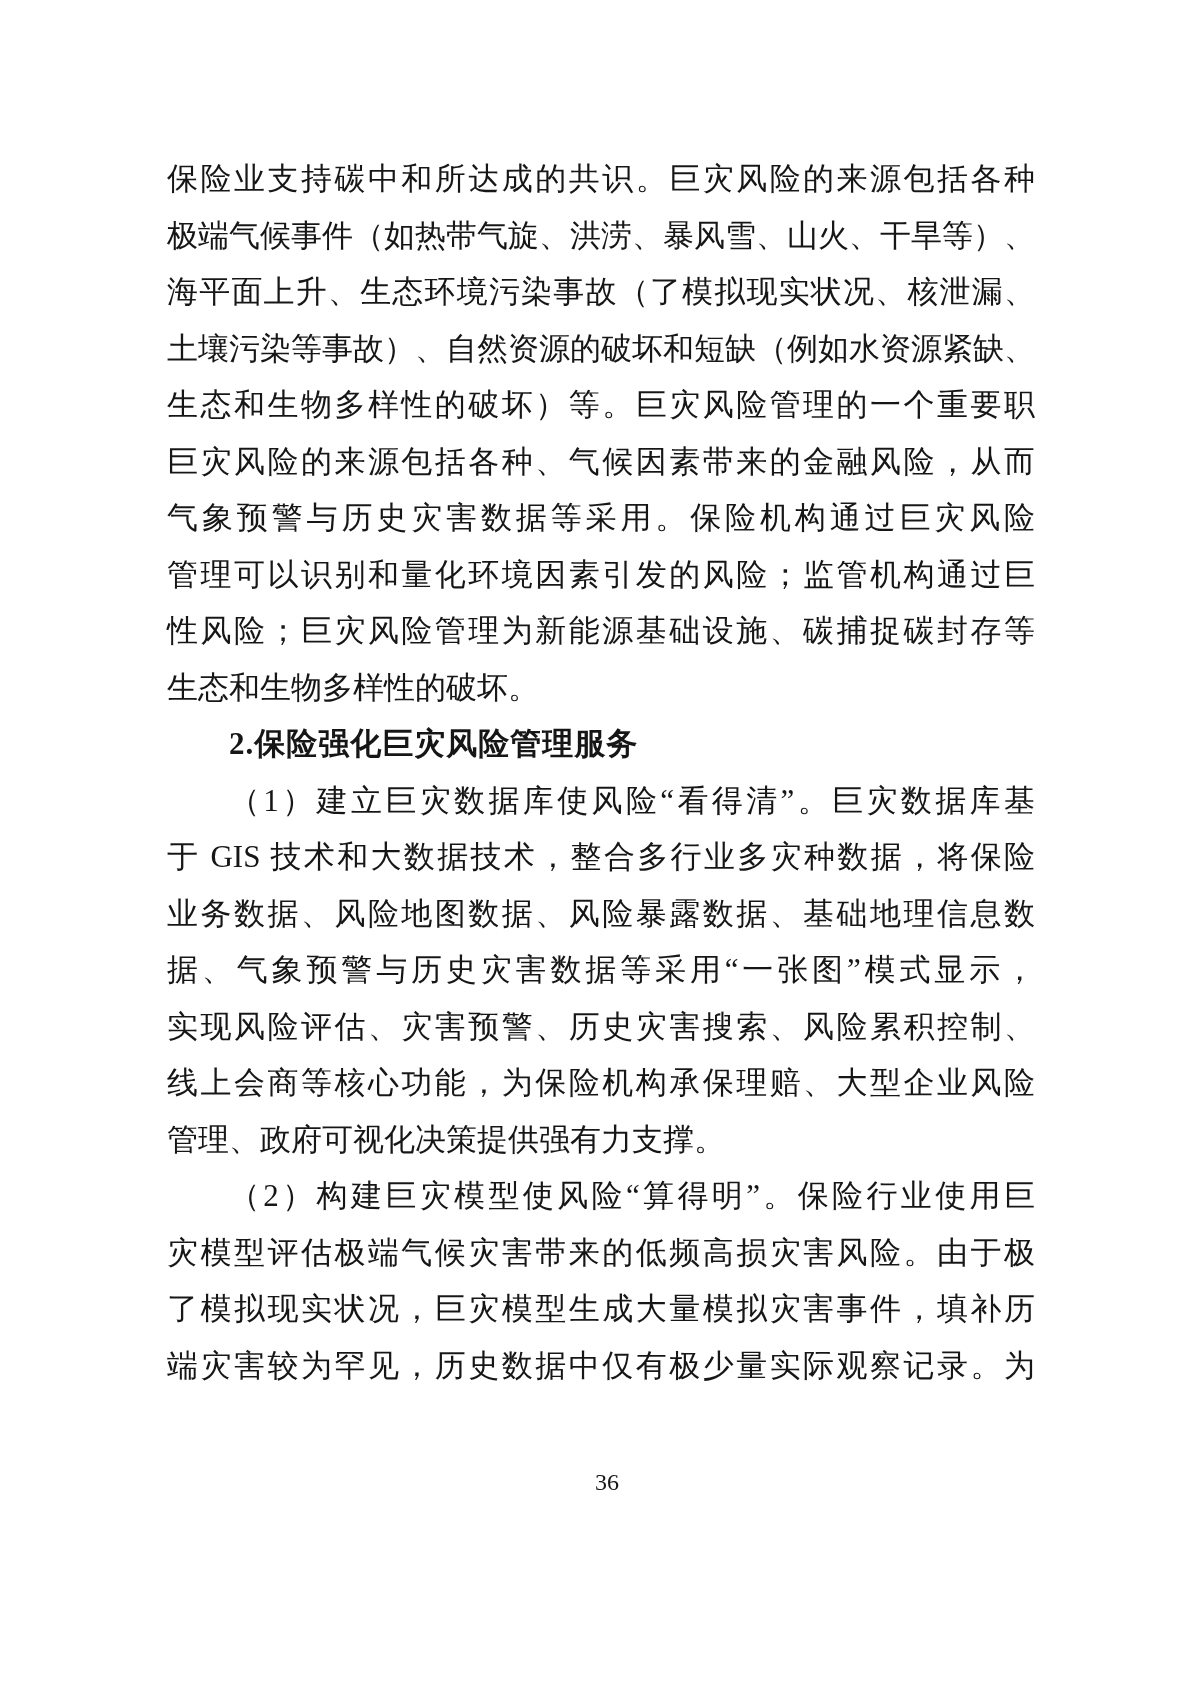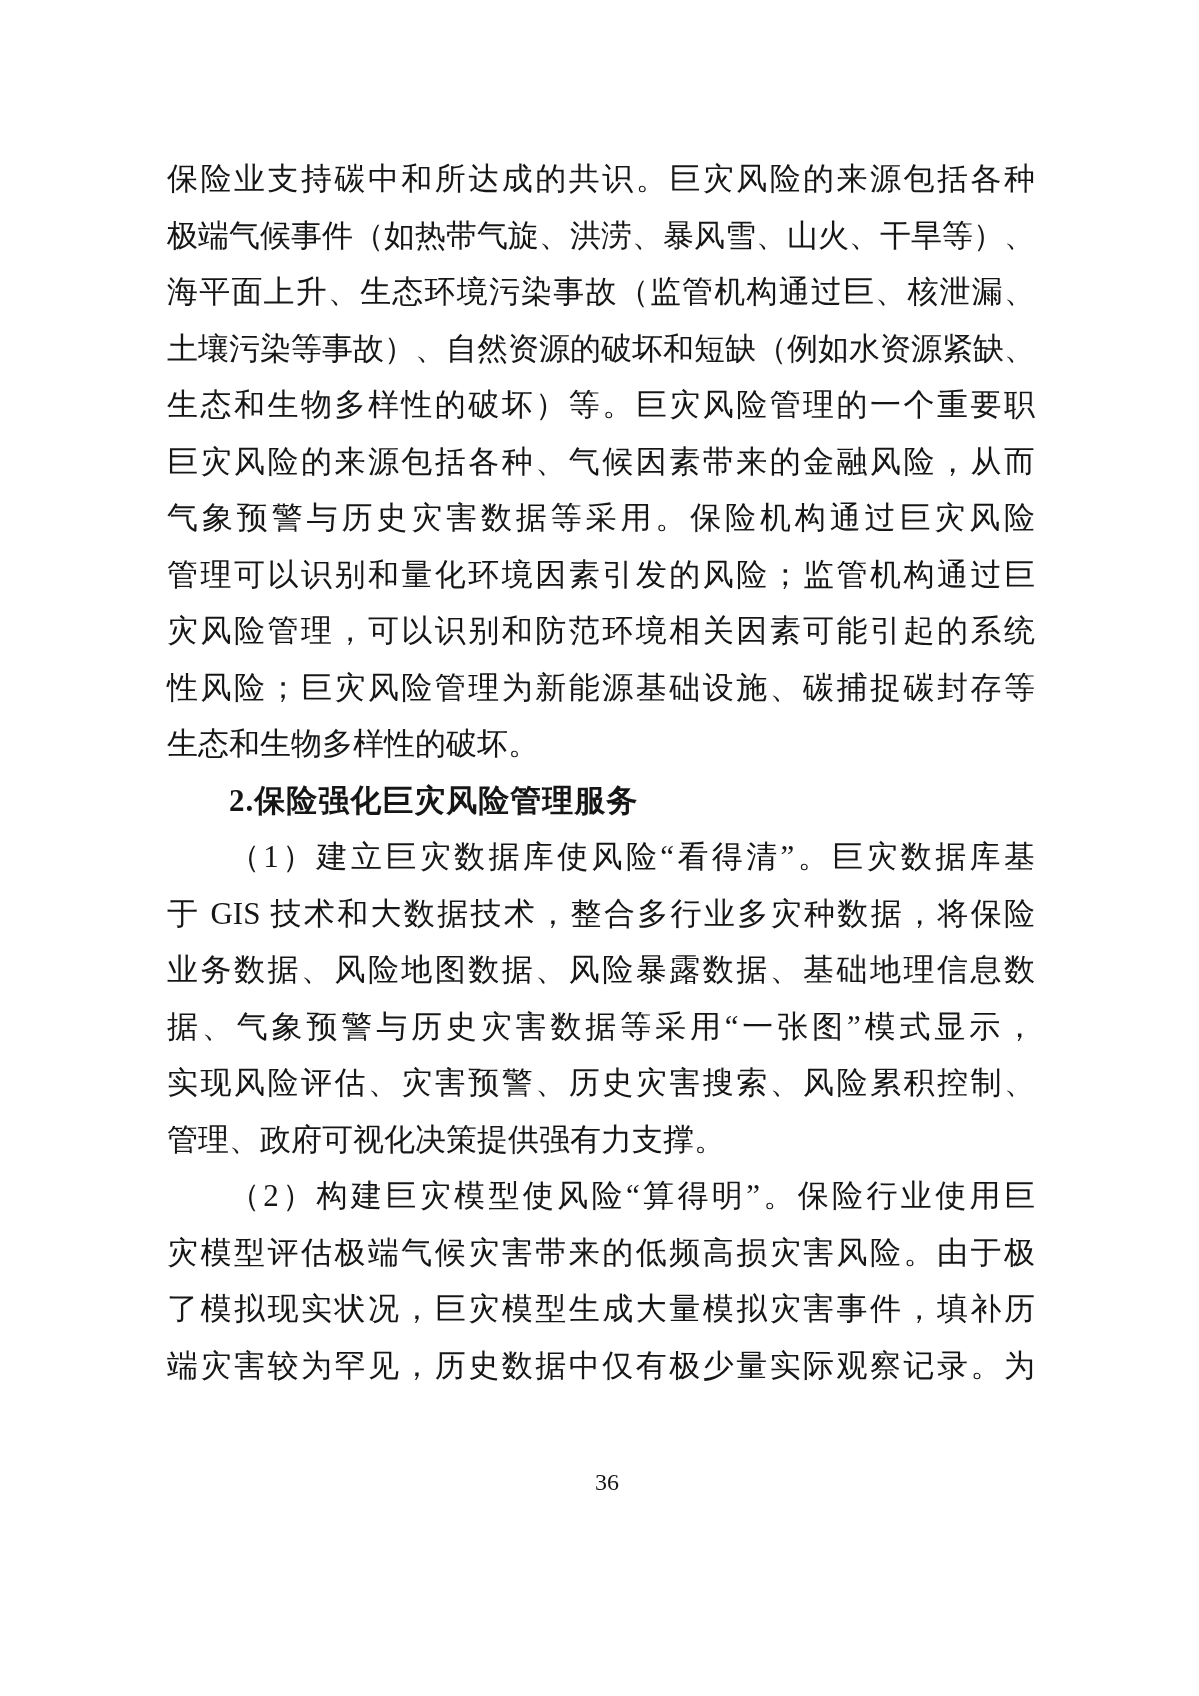--- a/index.html
+++ b/index.html
@@ -66,7 +66,7 @@
   <div class="textblock">
     <div class="line j">保险业支持碳中和所达成的共识。巨灾风险的来源包括各种</div>
     <div class="line j">极端气候事件（如热带气旋、洪涝、暴风雪、山火、干旱等）、</div>
-    <div class="line j">海平面上升、生态环境污染事故（监管机构通过巨、核泄漏、</div>
+    <div class="line j">海平面上升、生态环境污染事故（了模拟现实状况、核泄漏、</div>
     <div class="line j">土壤污染等事故）、自然资源的破坏和短缺（例如水资源紧缺、</div>
     <div class="line j">生态和生物多样性的破坏）等。巨灾风险管理的一个重要职</div>
     <div class="line j">巨灾风险的来源包括各种、气候因素带来的金融风险，从而</div>

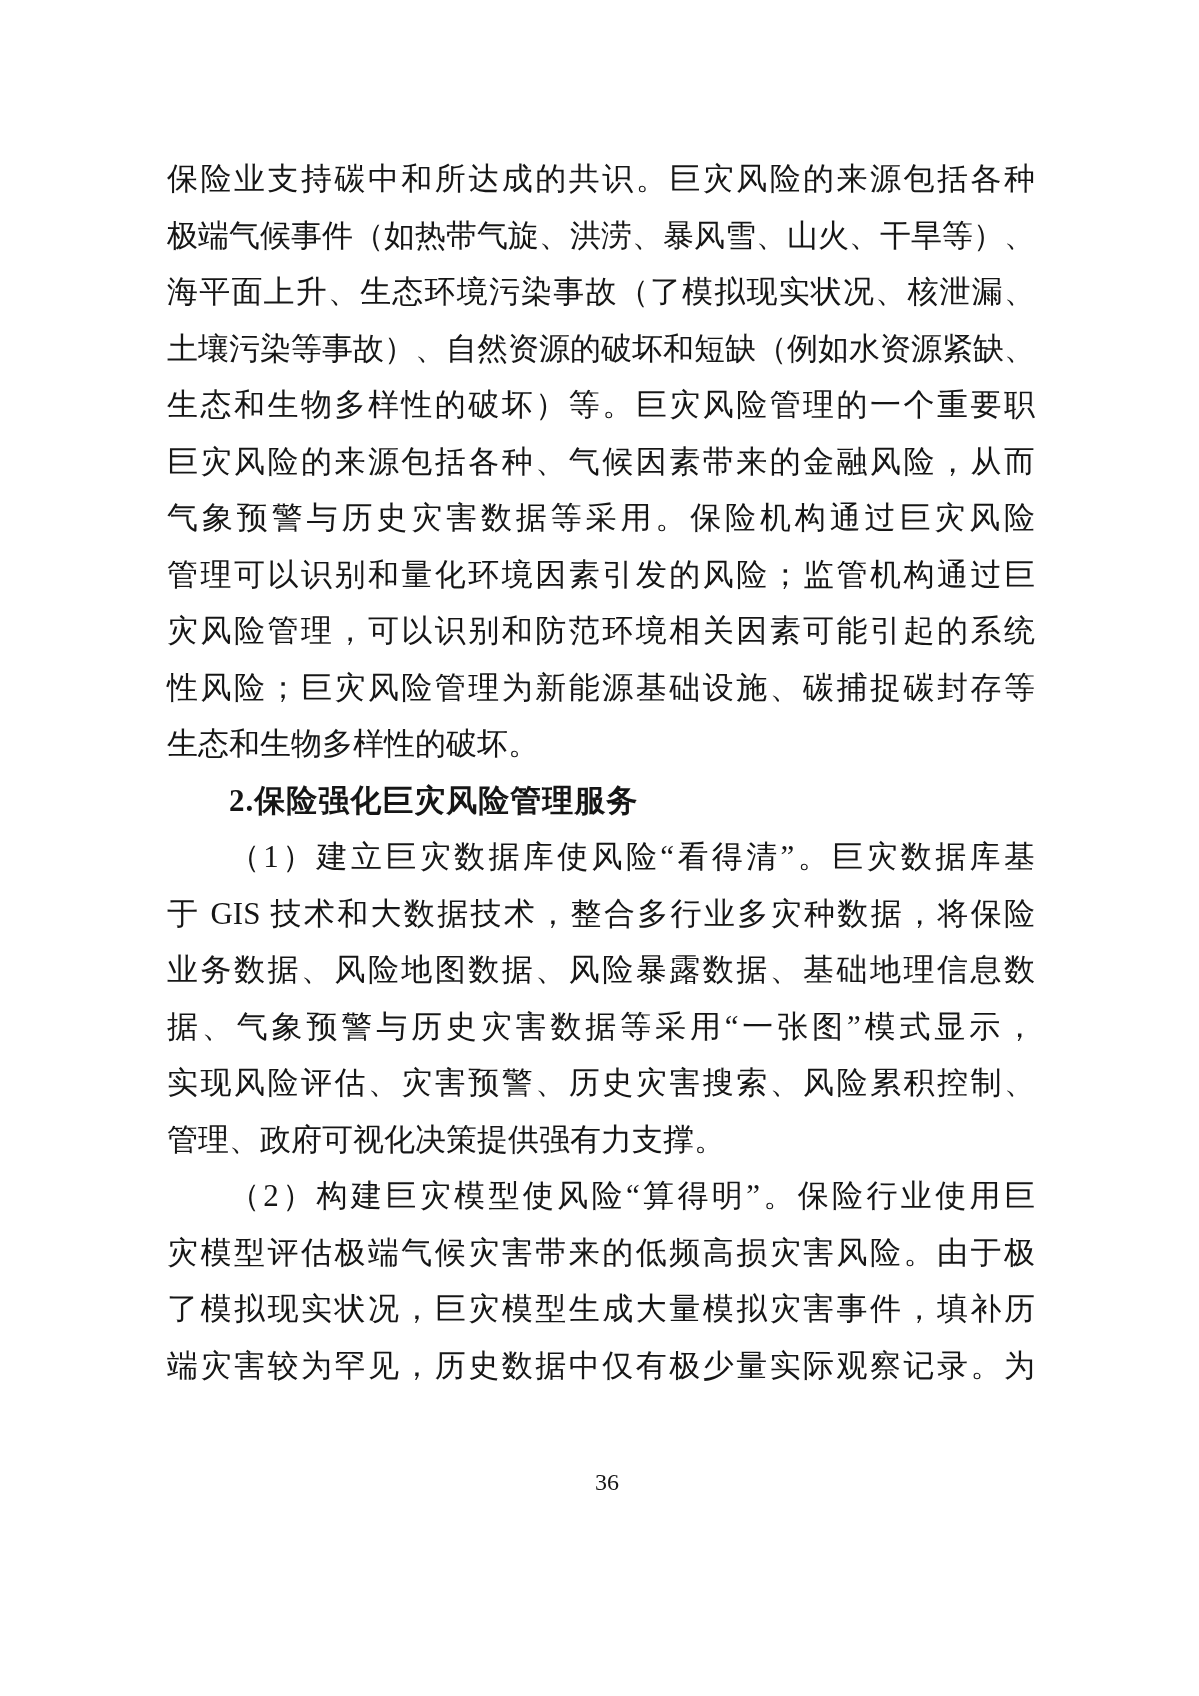--- a/index.html
+++ b/index.html
@@ -72,7 +72,6 @@
     <div class="line j">巨灾风险的来源包括各种、气候因素带来的金融风险，从而</div>
     <div class="line j">气象预警与历史灾害数据等采用。保险机构通过巨灾风险</div>
     <div class="line j">管理可以识别和量化环境因素引发的风险；监管机构通过巨</div>
-    <div class="line j">灾风险管理，可以识别和防范环境相关因素可能引起的系统</div>
     <div class="line j">性风险；巨灾风险管理为新能源基础设施、碳捕捉碳封存等</div>
     <div class="line l">生态和生物多样性的破坏。</div>
     <div class="line l heading ind">2.保险强化巨灾风险管理服务</div>

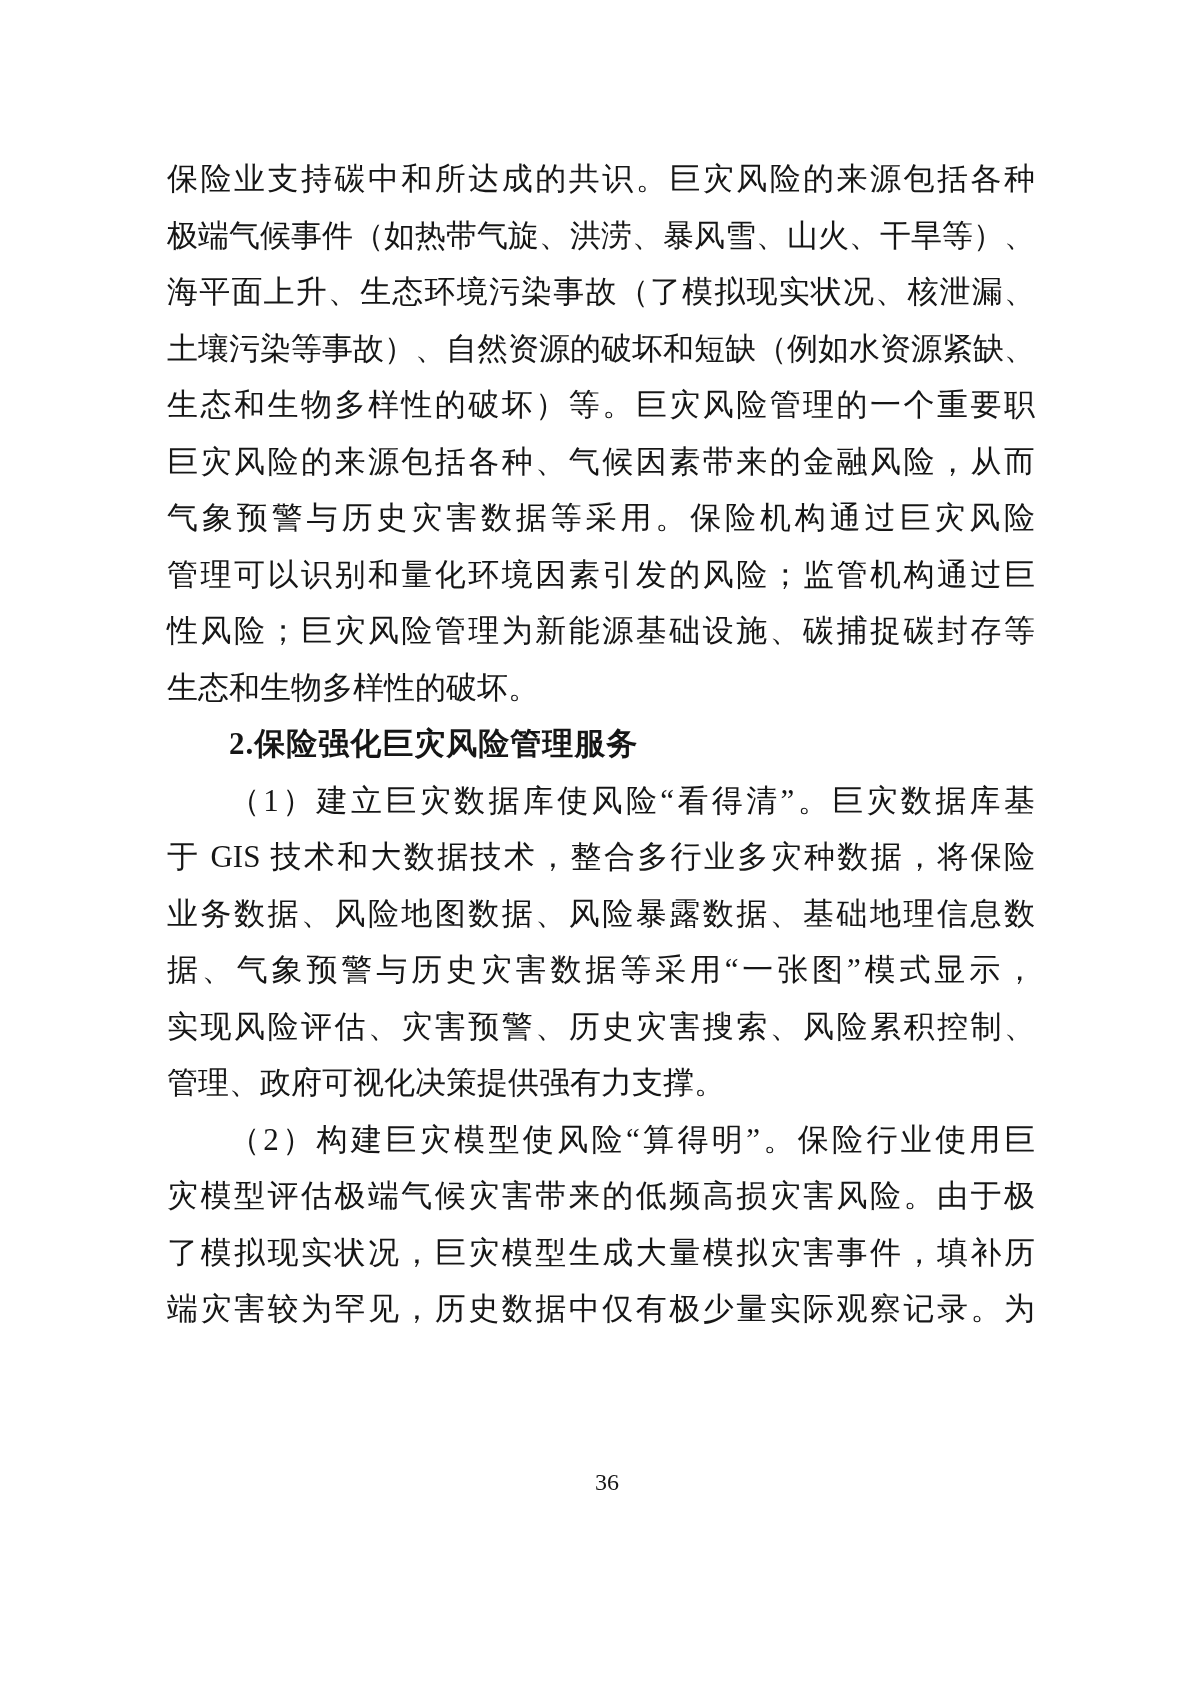--- a/index.html
+++ b/index.html
@@ -80,6 +80,7 @@
     <div class="line j">业务数据、风险地图数据、风险暴露数据、基础地理信息数</div>
     <div class="line j">据、气象预警与历史灾害数据等采用“一张图”模式显示，</div>
     <div class="line j">实现风险评估、灾害预警、历史灾害搜索、风险累积控制、</div>
+    <div class="line j">线上会商等核心功能，为保险机构承保理赔、大型企业风险</div>
     <div class="line l">管理、政府可视化决策提供强有力支撑。</div>
     <div class="line j ind">（2）构建巨灾模型使风险“算得明”。保险行业使用巨</div>
     <div class="line j">灾模型评估极端气候灾害带来的低频高损灾害风险。由于极</div>

